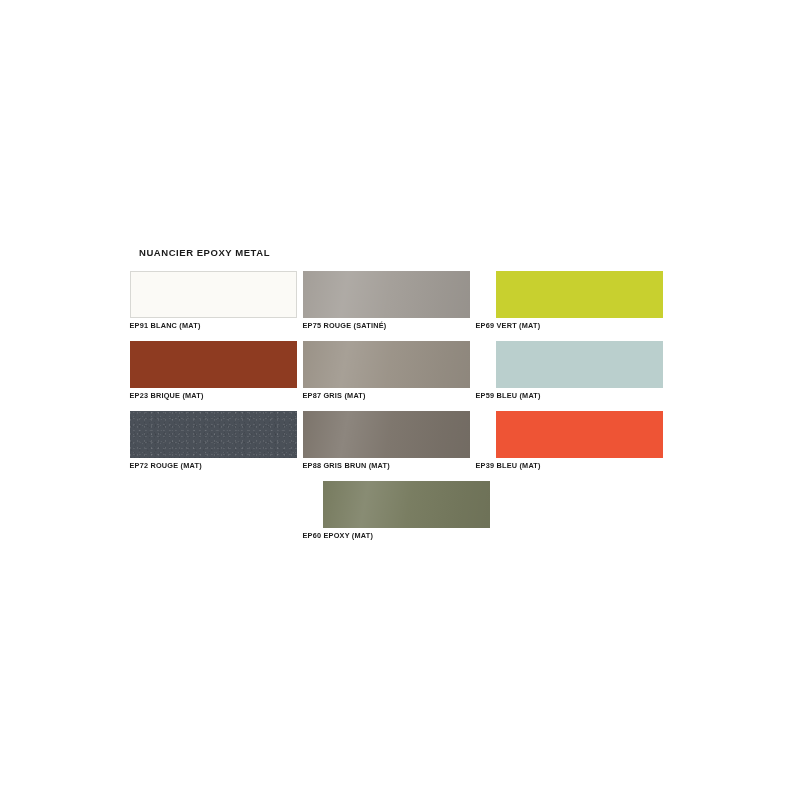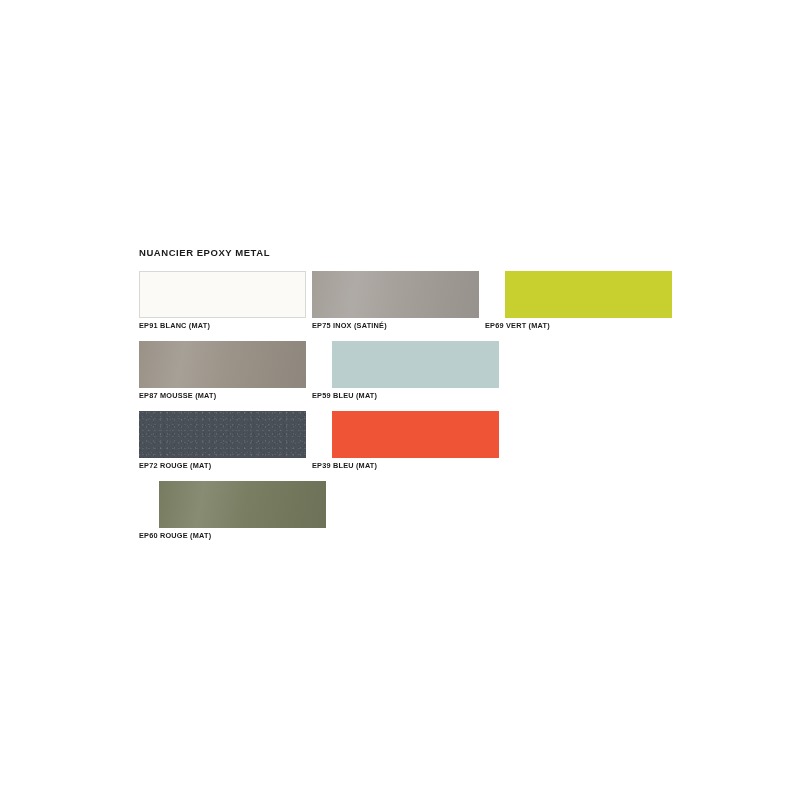--- a/index.html
+++ b/index.html
@@ -45,6 +45,7 @@
     display: flex;
     flex-direction: row;
     height: 70px;
+    justify-content: center;
   }
 
   .swatch-cell {

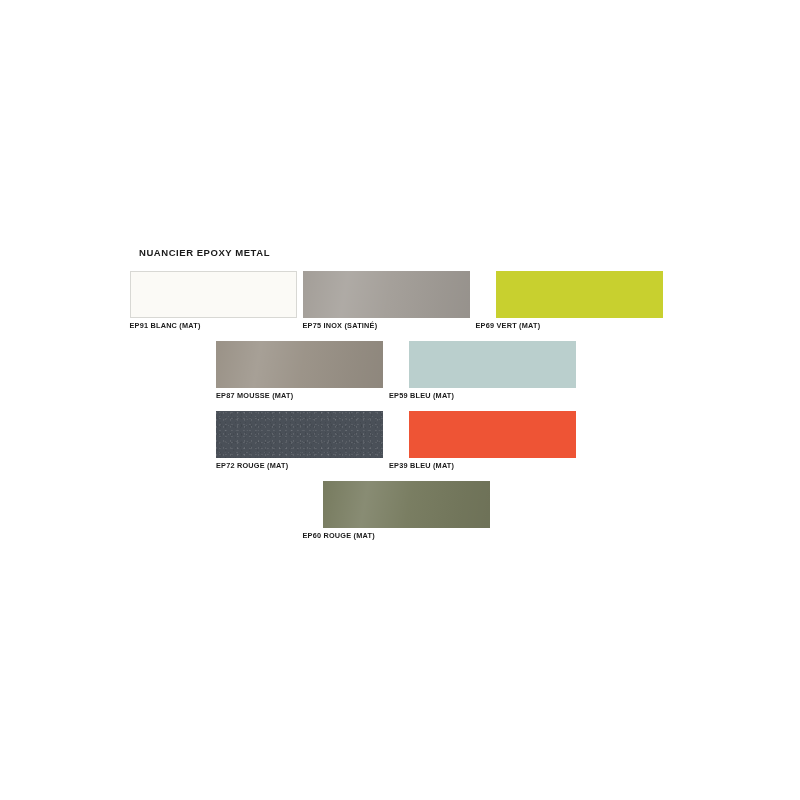--- a/index.html
+++ b/index.html
@@ -130,7 +130,7 @@
         <div class="swatch-chip sheen" style="background-color: rgb(163, 158, 152);">
           <div class="grain"></div>
         </div>
-        <div class="swatch-label">EP75 INOX (SATINÉ)</div>
+        <div class="swatch-label">EP75 ROUGE (SATINÉ)</div>
       </div>
       <div class="swatch-cell">
         <div class="swatch-chip" style="background-color: rgb(200, 208, 47);">

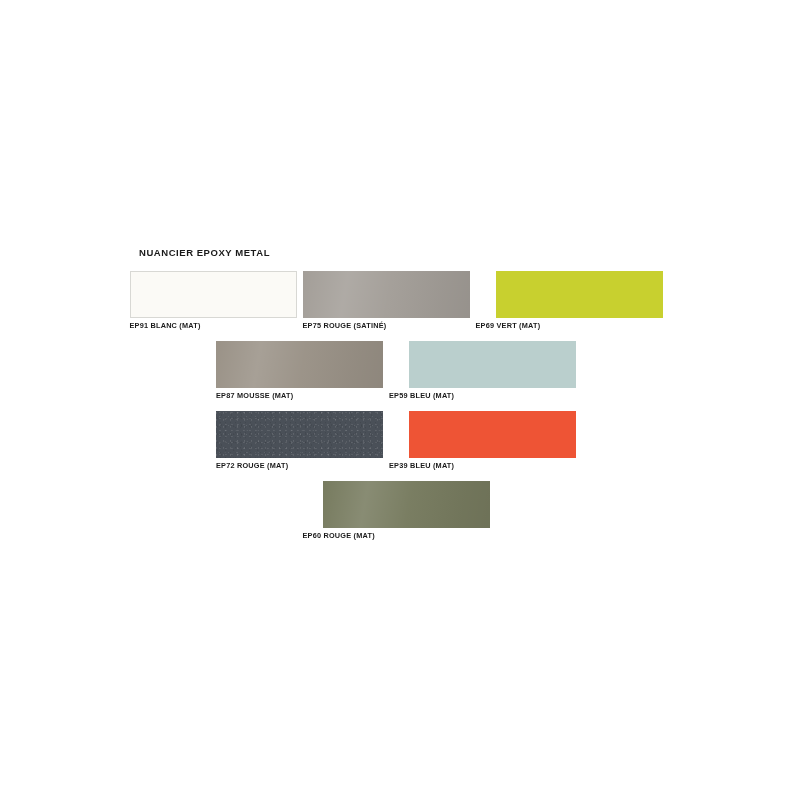--- a/index.html
+++ b/index.html
@@ -142,6 +142,12 @@
 
     <div class="swatch-row">
       <div class="swatch-cell">
+        <div class="swatch-chip" style="background-color: rgb(142, 59, 33);">
+          <div class="grain"></div>
+        </div>
+        <div class="swatch-label">EP23 BRIQUE (MAT)</div>
+      </div>
+      <div class="swatch-cell">
         <div class="swatch-chip sheen" style="background-color: rgb(154, 146, 135);">
           <div class="grain"></div>
         </div>

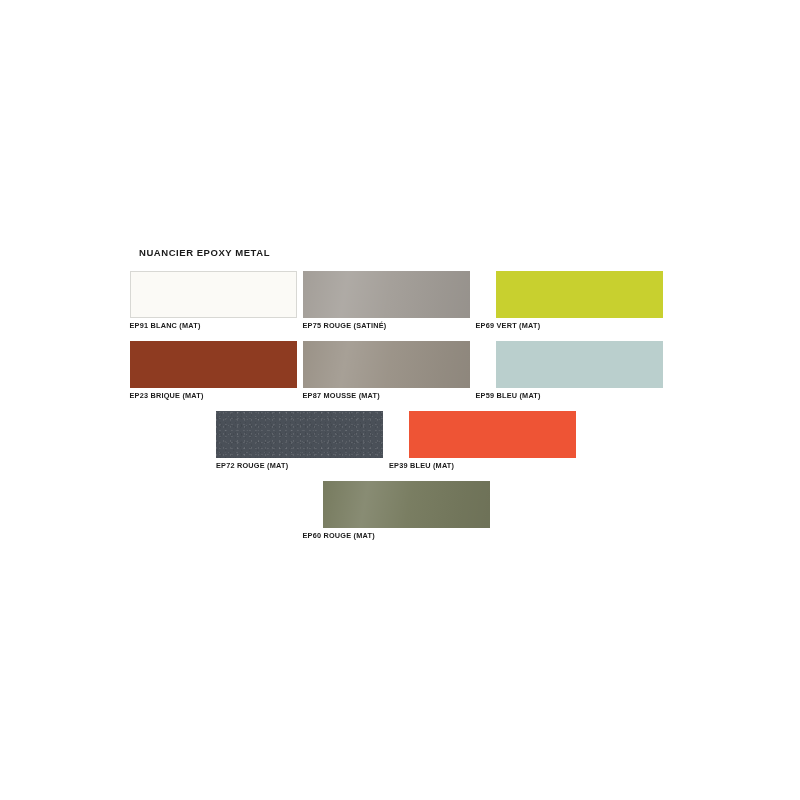--- a/index.html
+++ b/index.html
@@ -151,7 +151,7 @@
         <div class="swatch-chip sheen" style="background-color: rgb(154, 146, 135);">
           <div class="grain"></div>
         </div>
-        <div class="swatch-label">EP87 MOUSSE (MAT)</div>
+        <div class="swatch-label">EP87 GRIS (MAT)</div>
       </div>
       <div class="swatch-cell">
         <div class="swatch-chip" style="background-color: rgb(186, 207, 205);">

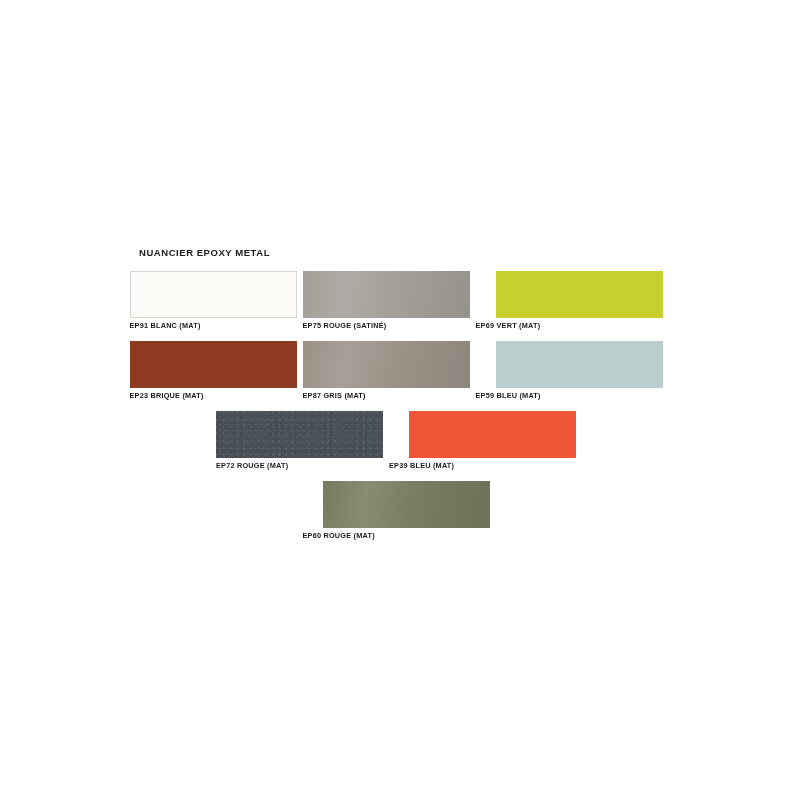--- a/index.html
+++ b/index.html
@@ -169,6 +169,12 @@
         <div class="swatch-label">EP72 ROUGE (MAT)</div>
       </div>
       <div class="swatch-cell">
+        <div class="swatch-chip sheen" style="background-color: rgb(124, 116, 107);">
+          <div class="grain"></div>
+        </div>
+        <div class="swatch-label">EP88 GRIS BRUN (MAT)</div>
+      </div>
+      <div class="swatch-cell">
         <div class="swatch-chip" style="background-color: rgb(238, 84, 53);">
           <div class="grain"></div>
         </div>

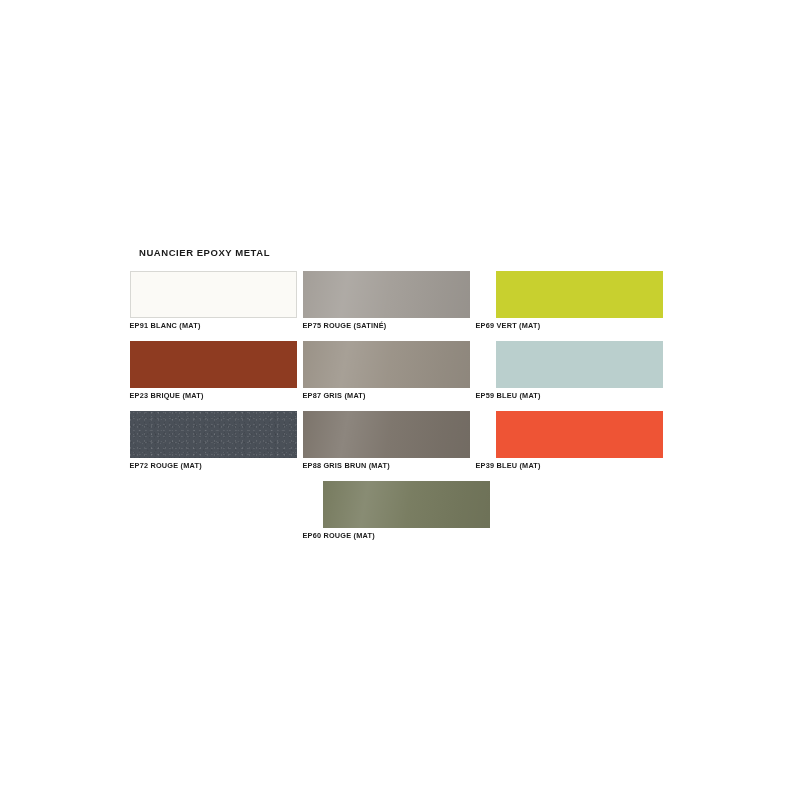--- a/index.html
+++ b/index.html
@@ -188,7 +188,7 @@
         <div class="swatch-chip sheen" style="background-color: rgb(119, 123, 95);">
           <div class="grain"></div>
         </div>
-        <div class="swatch-label">EP60 ROUGE (MAT)</div>
+        <div class="swatch-label">EP60 EPOXY (MAT)</div>
       </div>
     </div>
 

